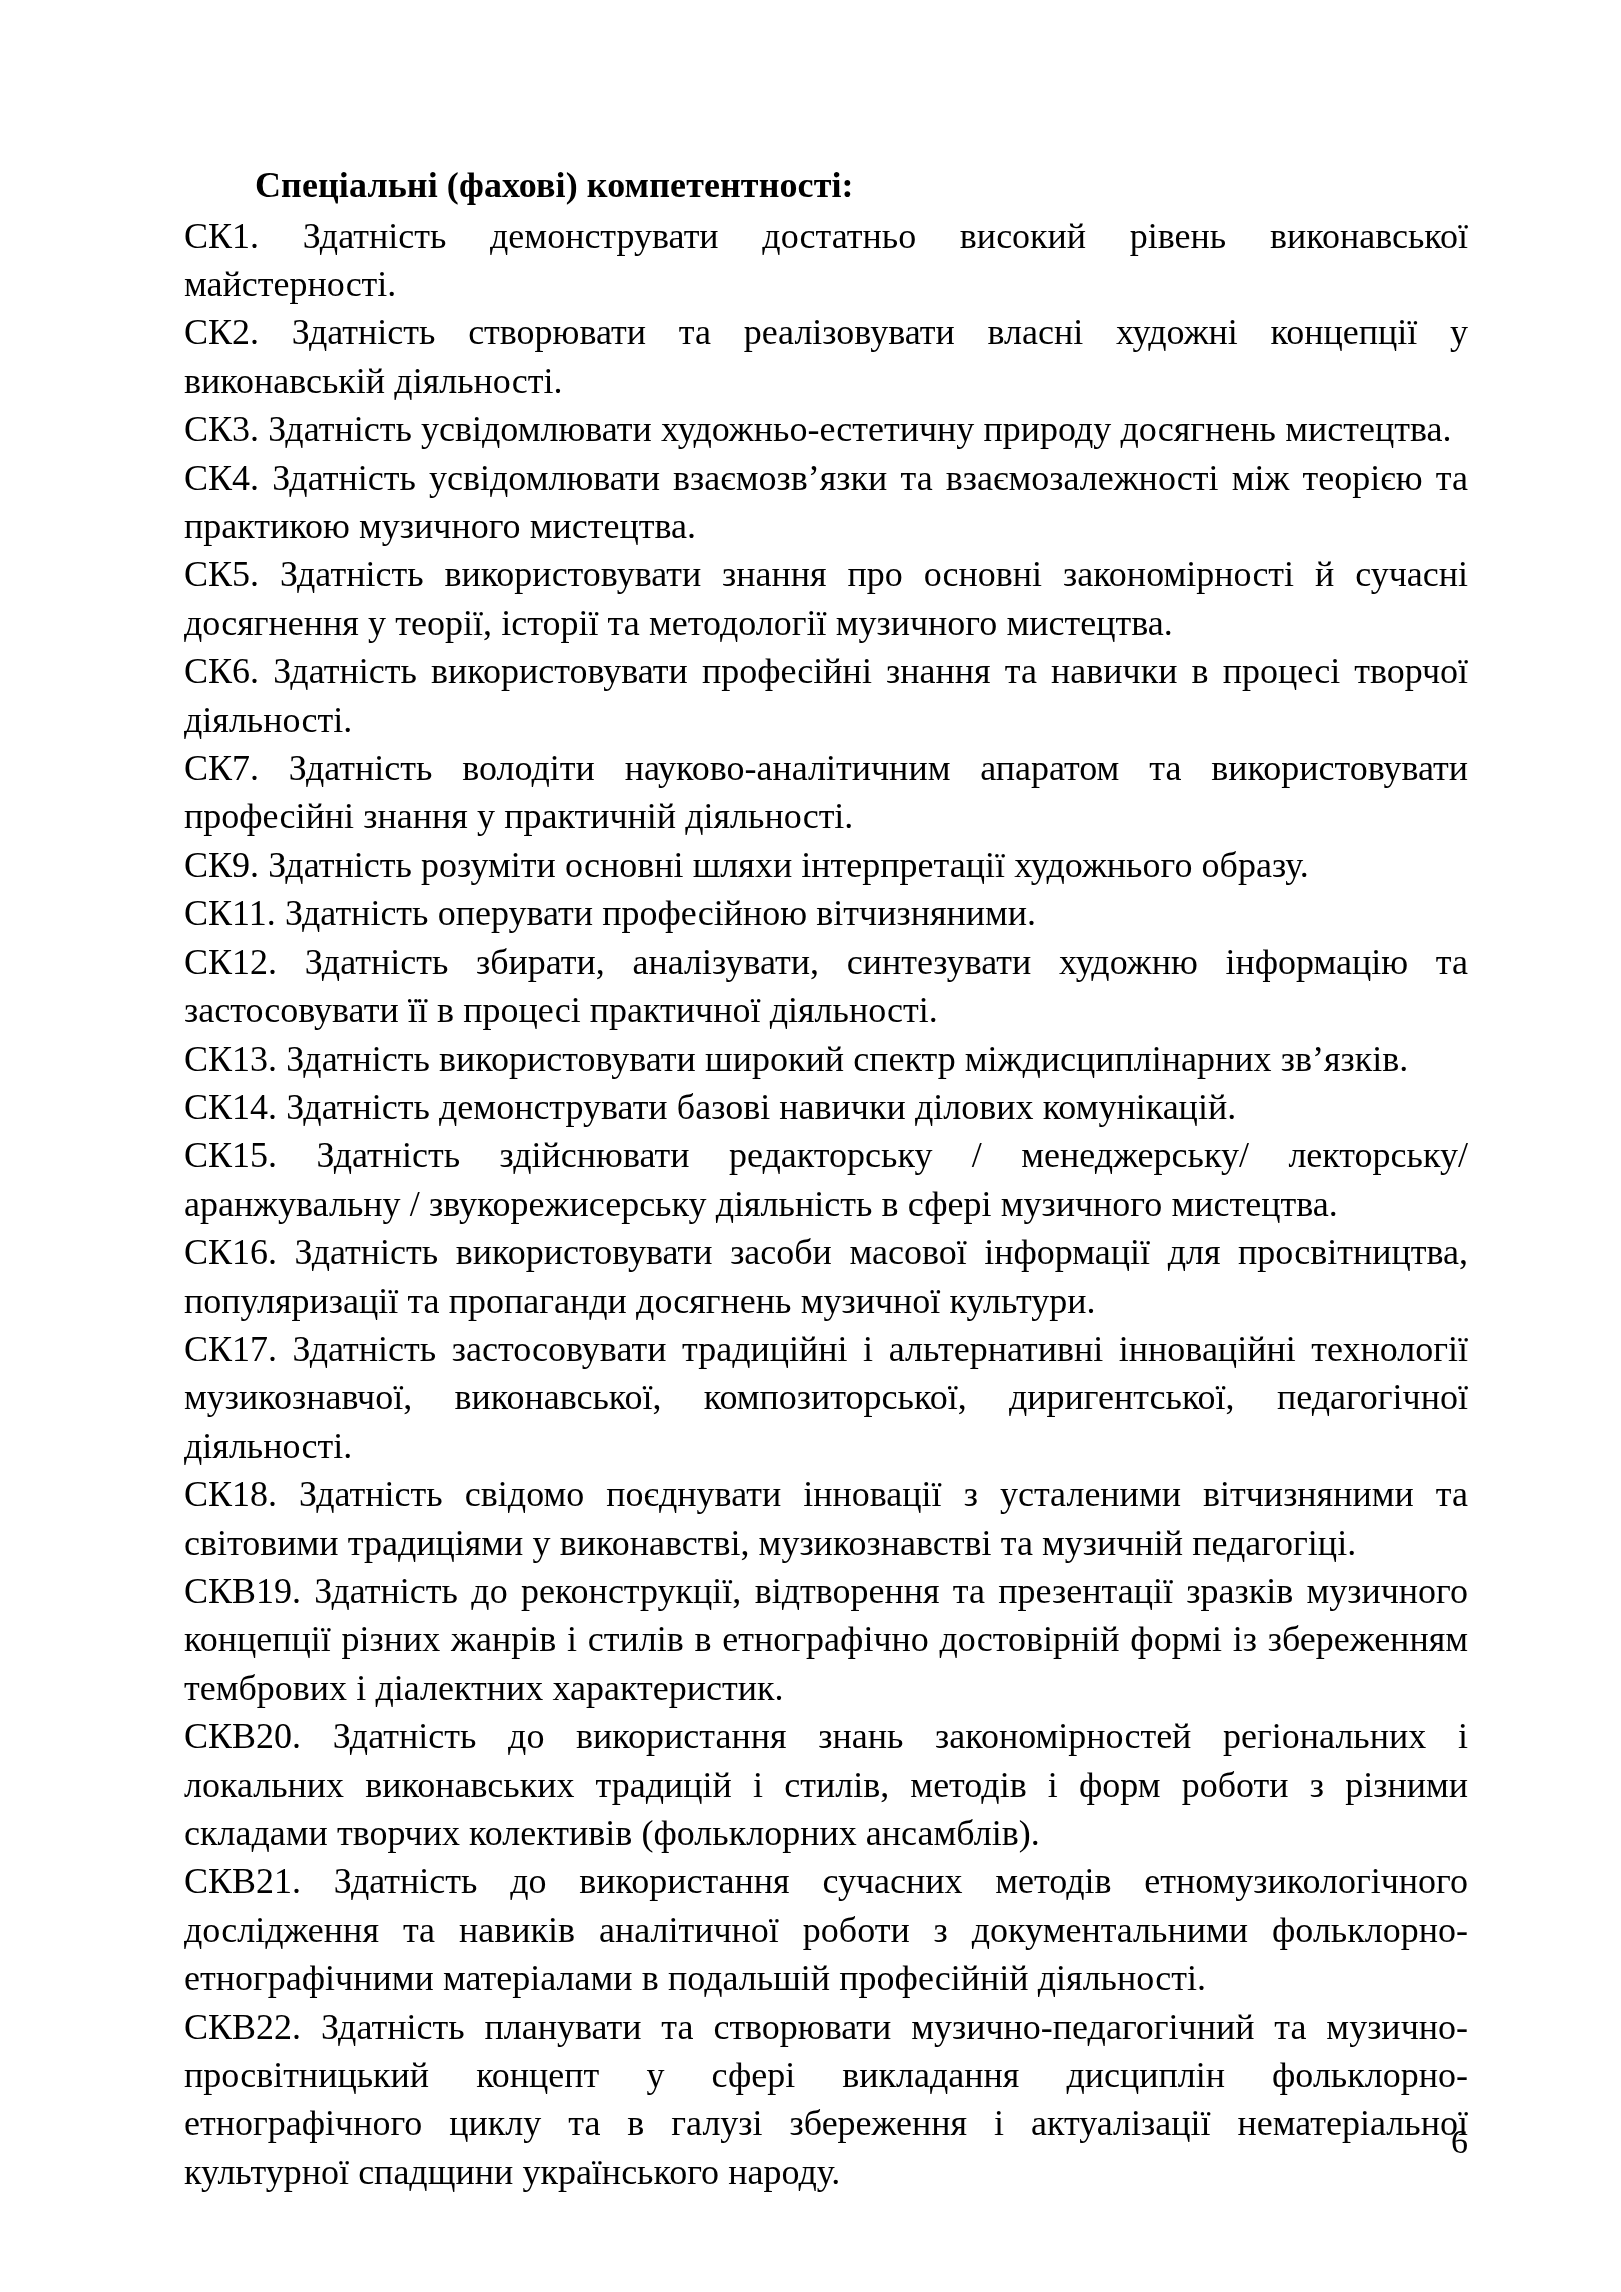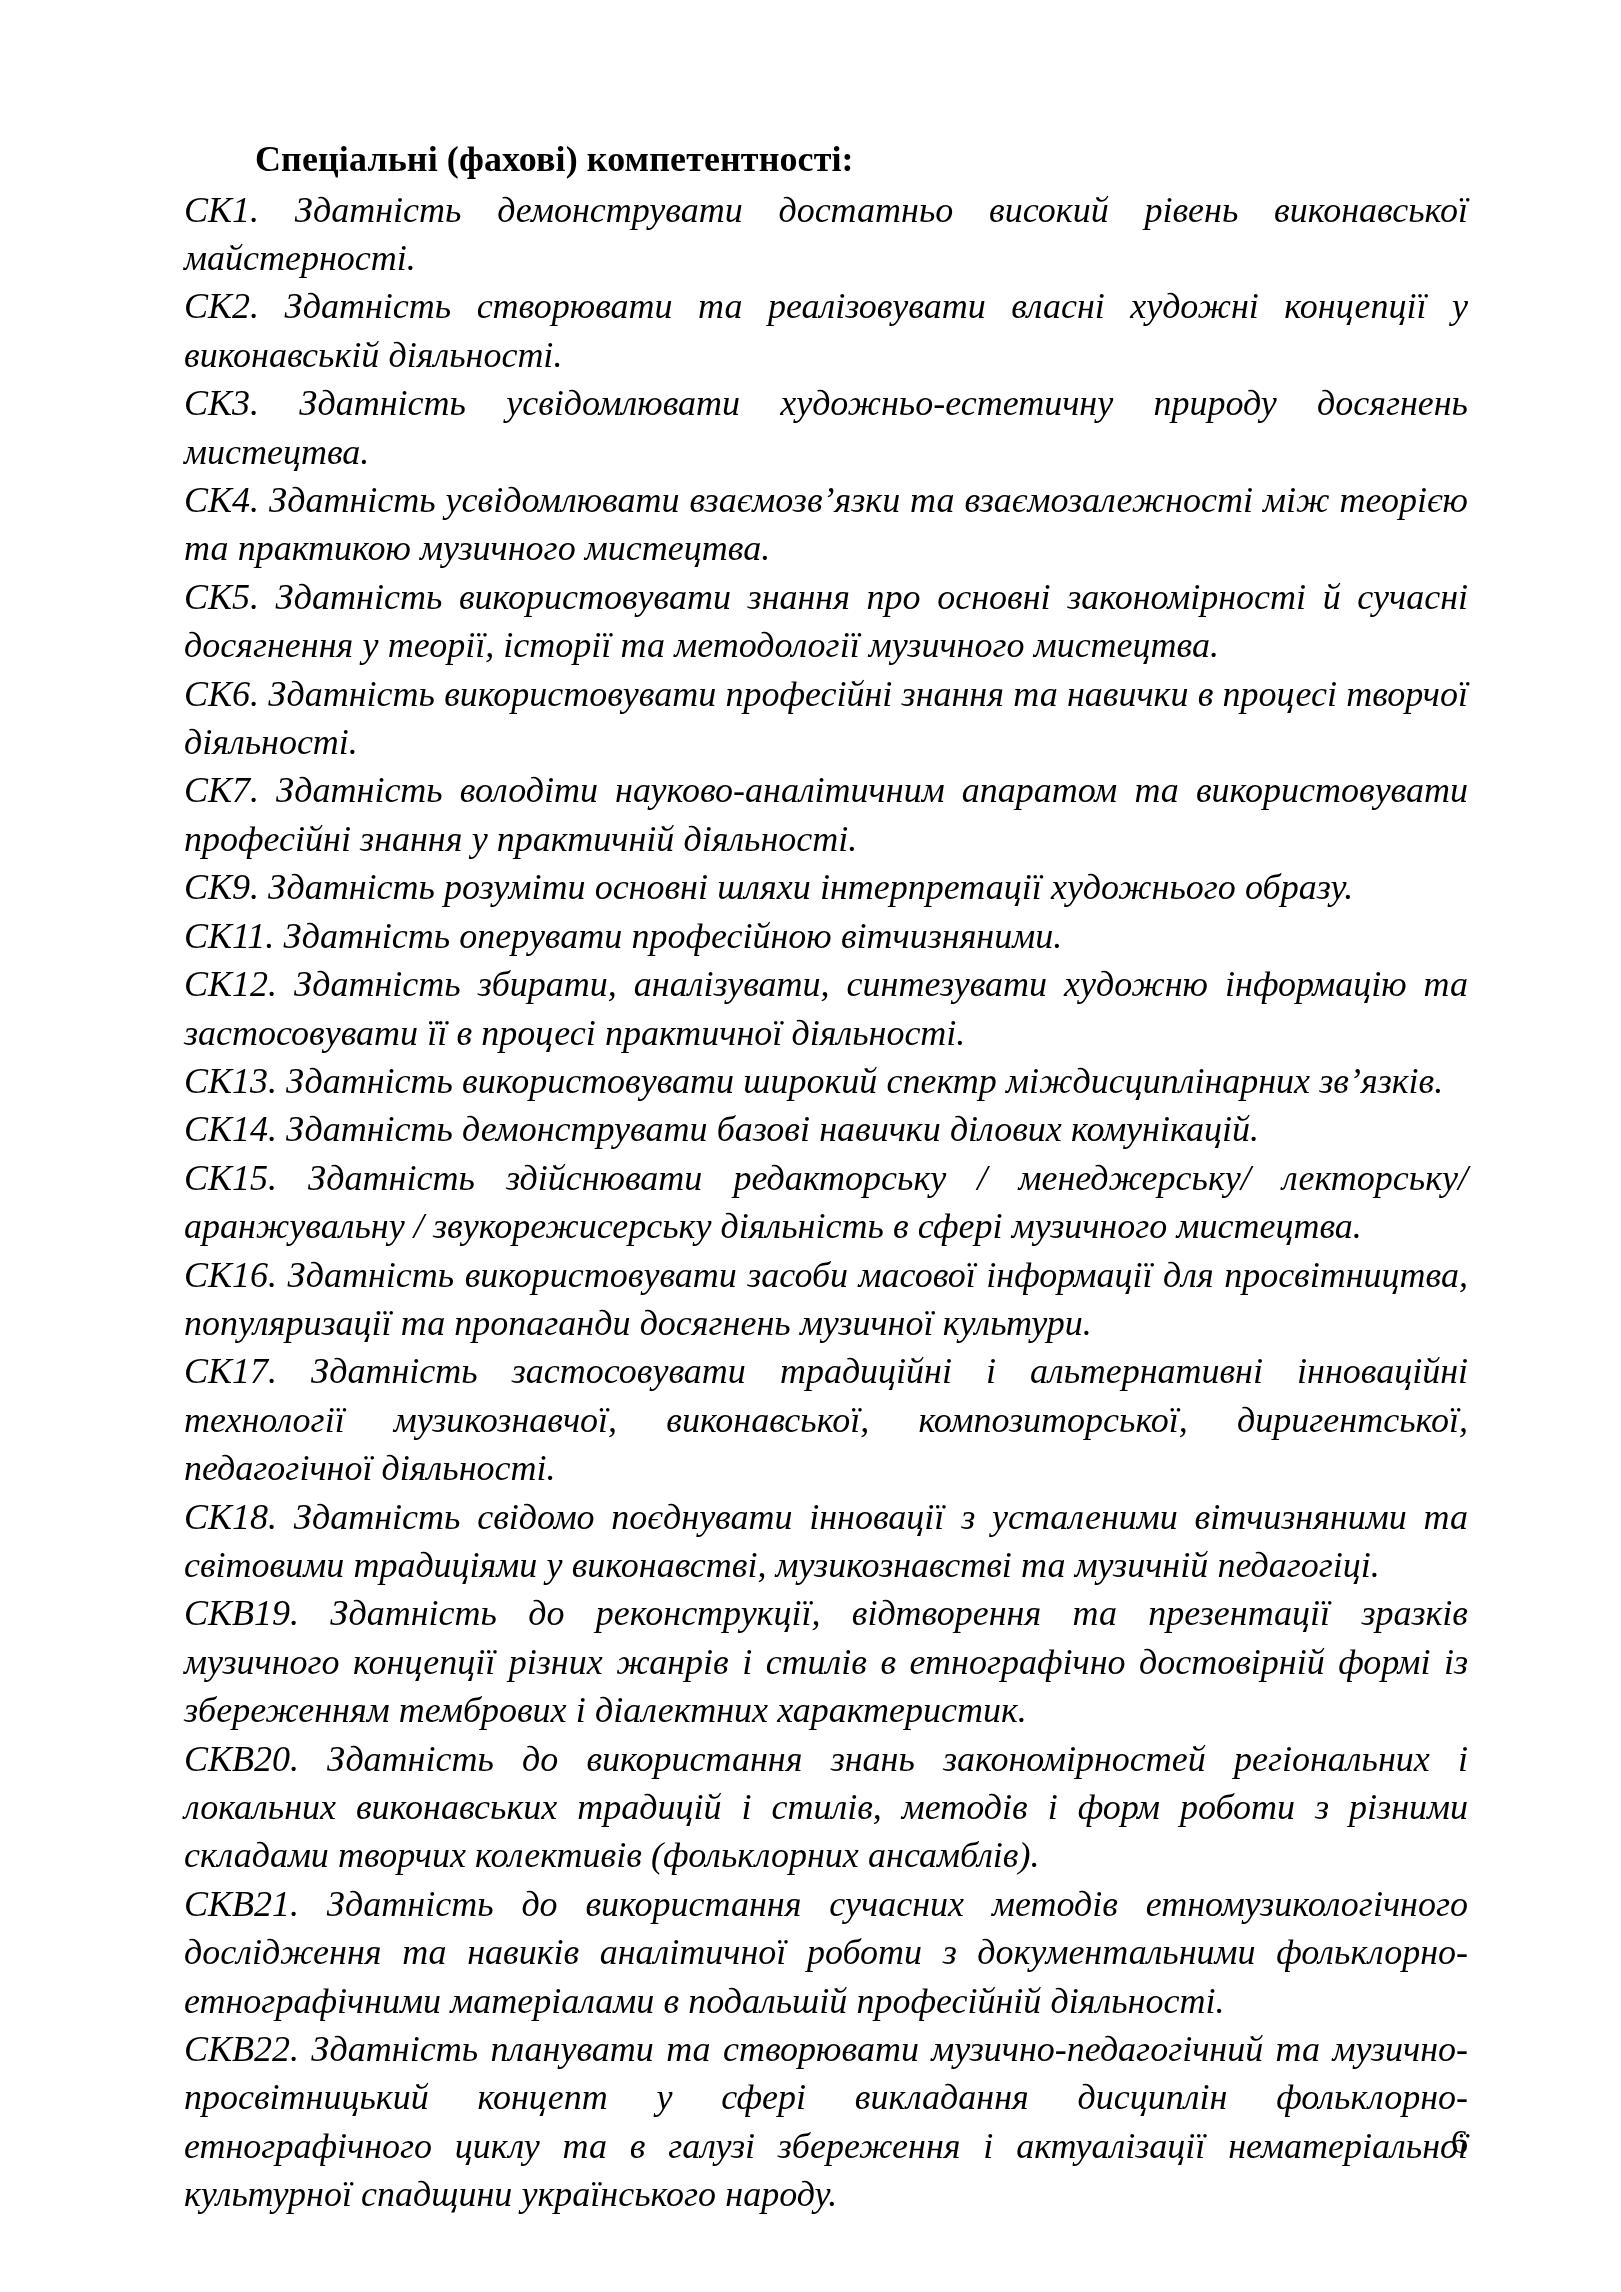--- a/index.html
+++ b/index.html
@@ -21,7 +21,7 @@
   .content {
     position: absolute;
     left: 184px;
-    top: 135px;
+    top: 161px;
     width: 1284px;
   }
   .doc-heading {

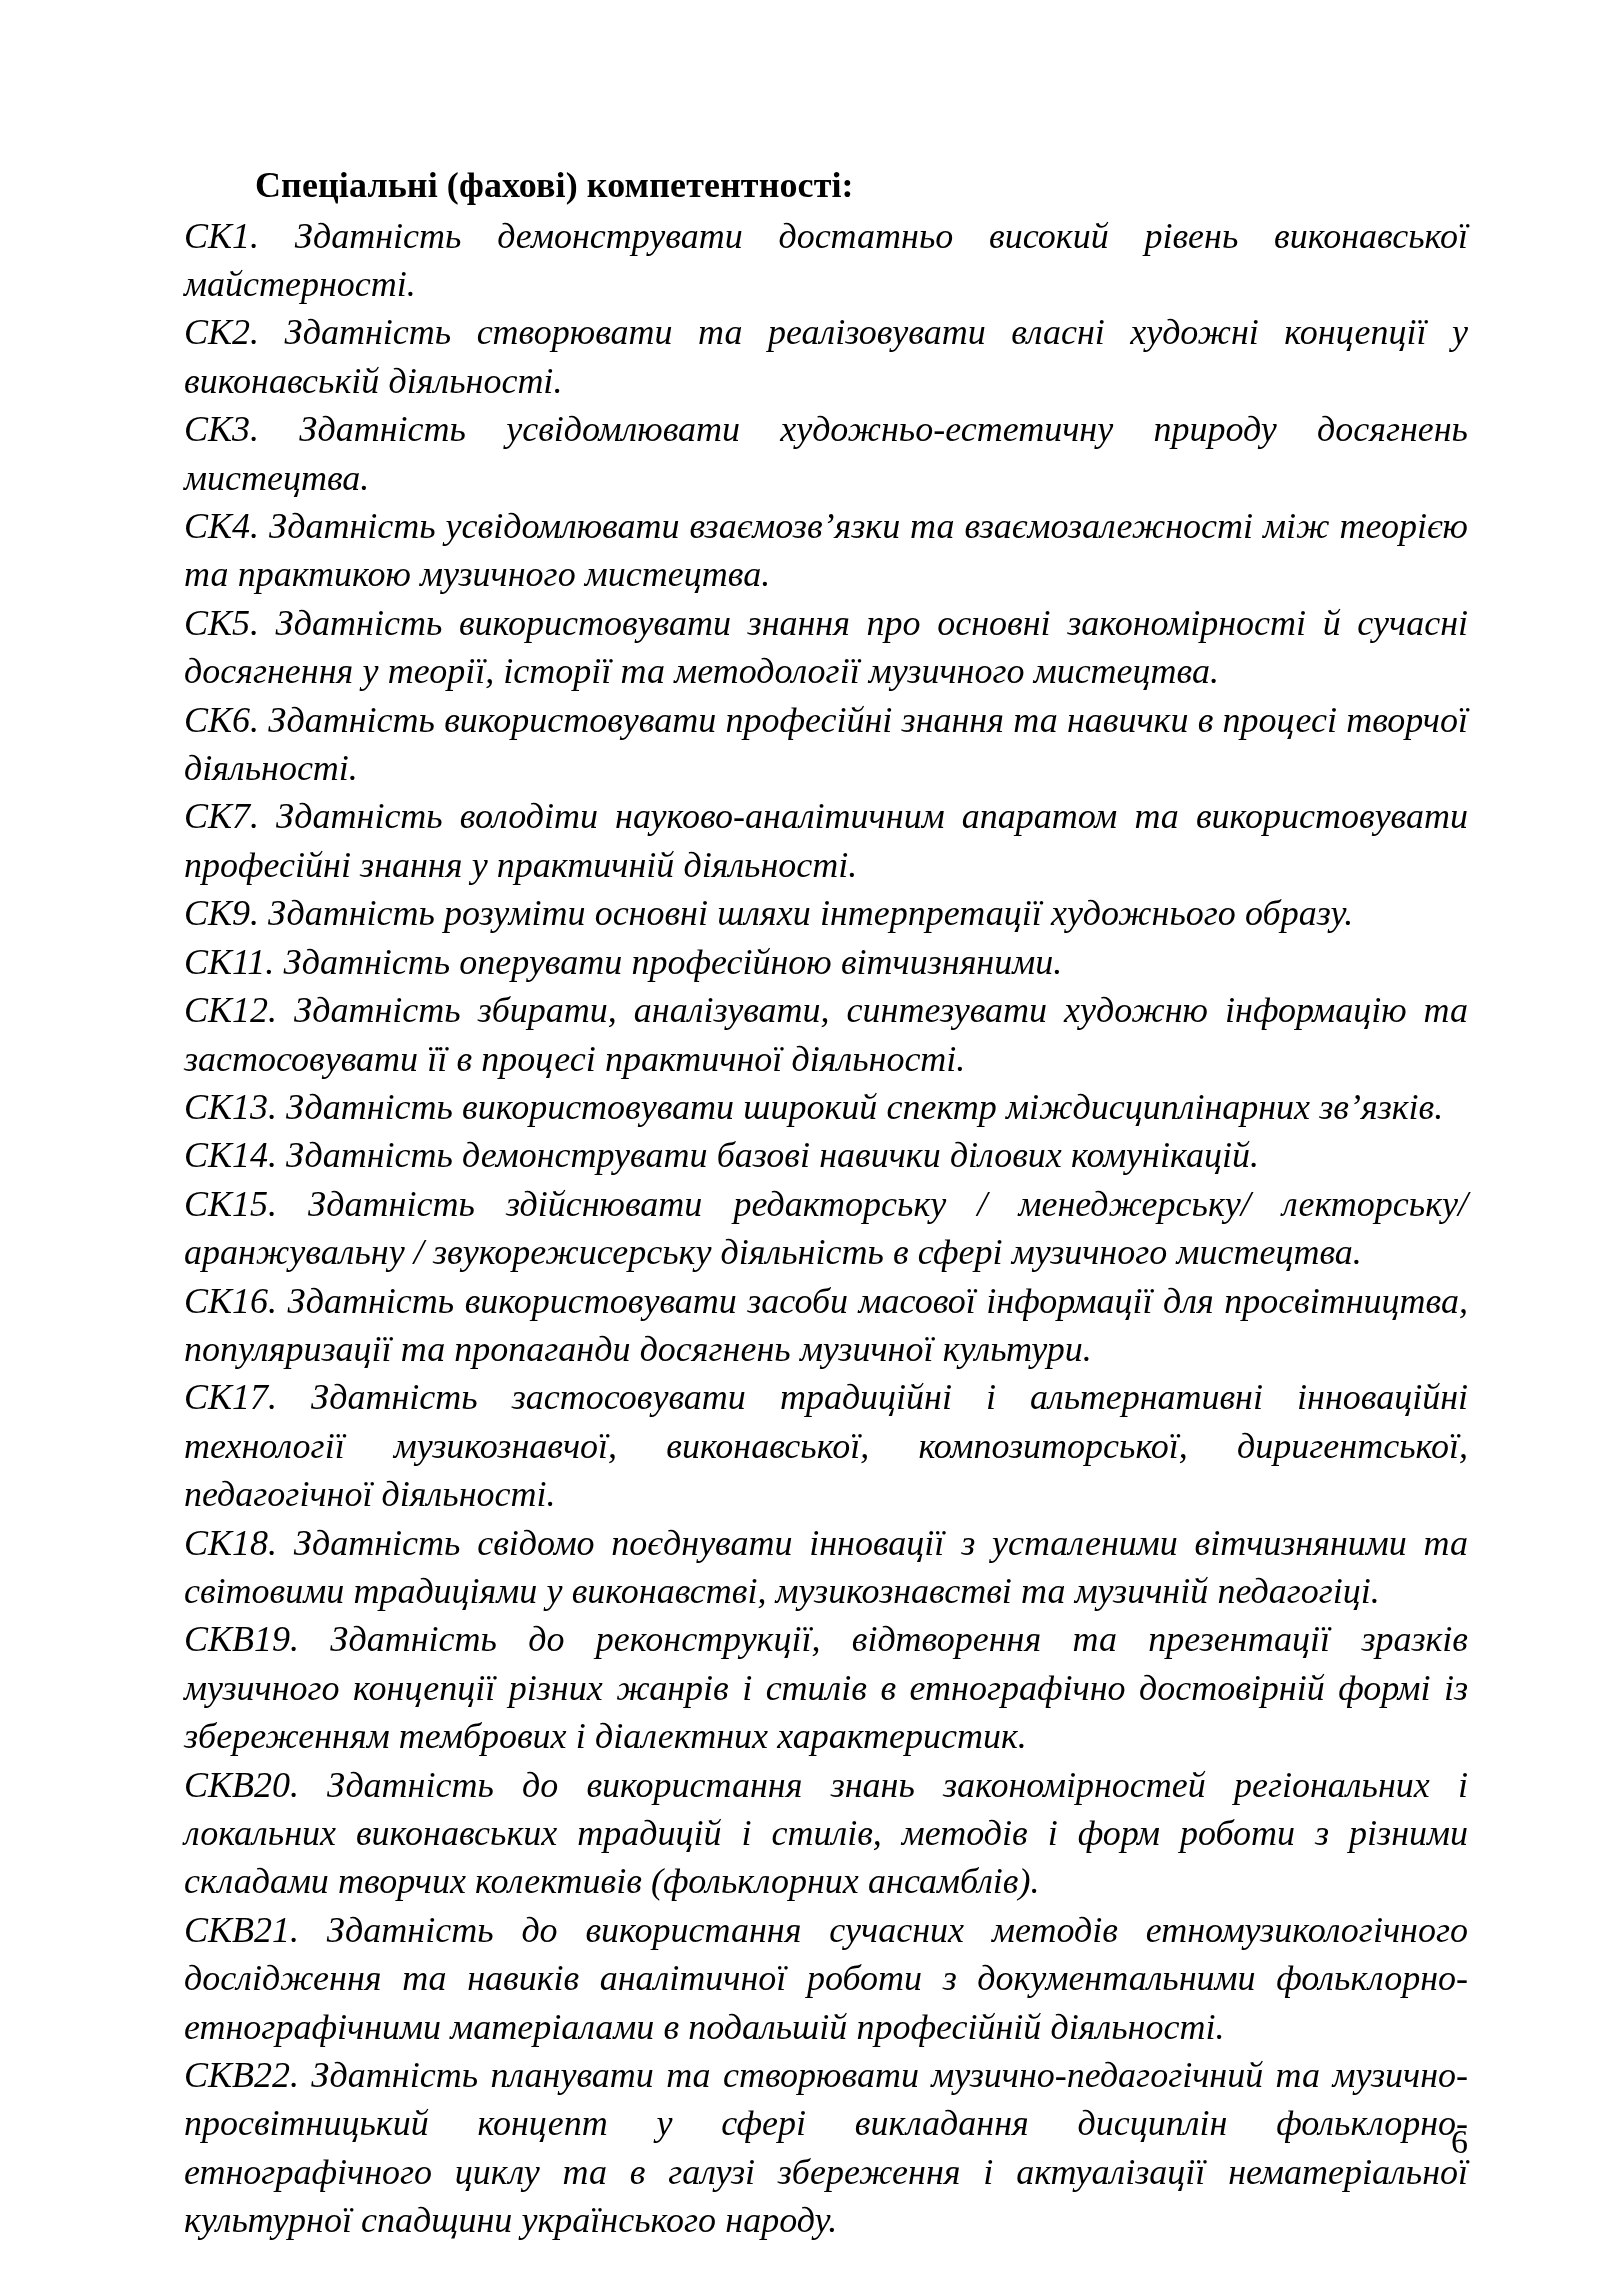--- a/index.html
+++ b/index.html
@@ -42,7 +42,6 @@
     padding: 0;
     hyphens: none;
     word-spacing: 0.2px;
-    font-style: italic;
   }
   
   .para:last-of-type {

